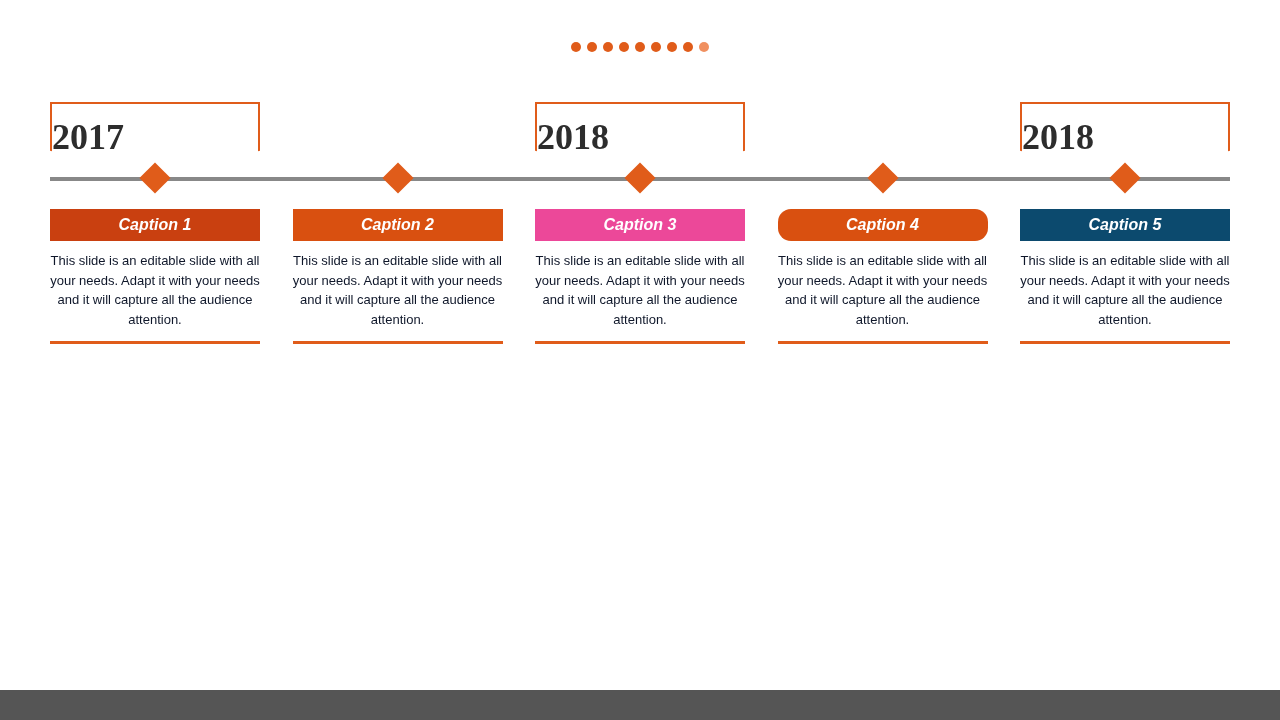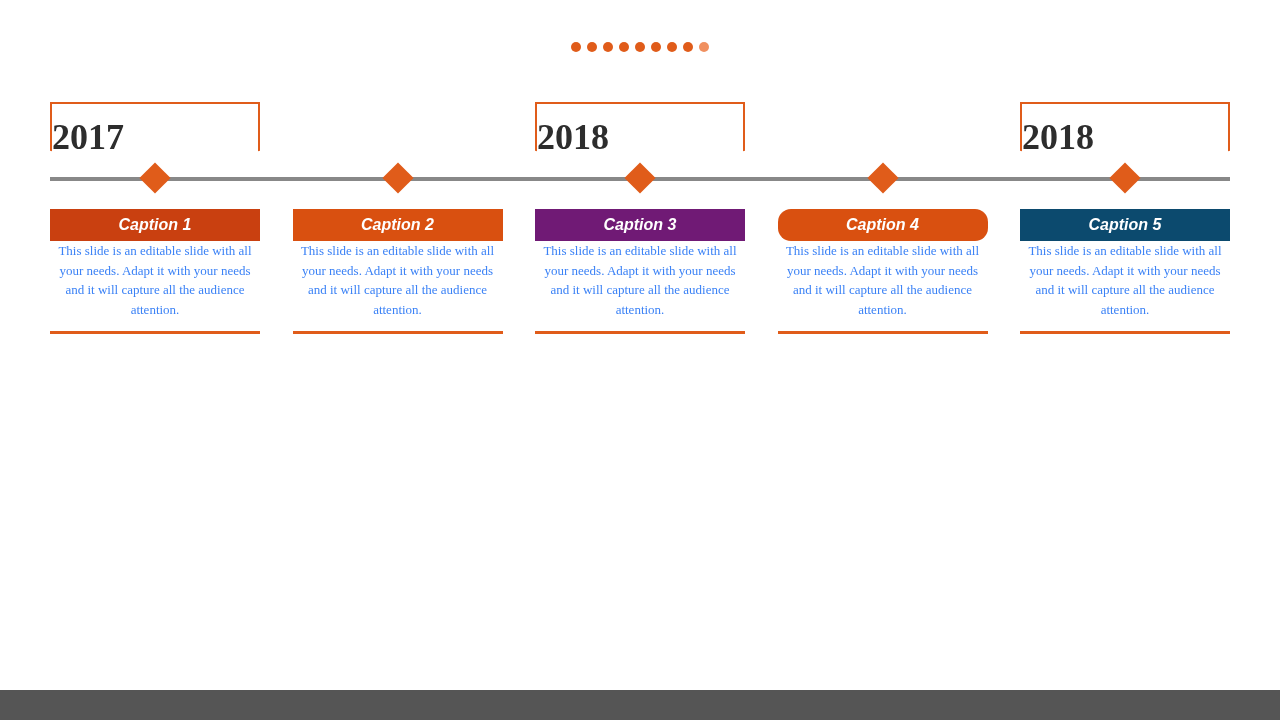--- a/index.html
+++ b/index.html
@@ -274,7 +274,7 @@
       <div class="caption-underline" style="background:#e05c1a;"></div>
     </div>
         <div class="caption-col">
-      <div class="caption-badge" style="background:#701a75;">Caption 3</div>
+      <div class="caption-badge" style="background:#ec4899;">Caption 3</div>
       <div class="caption-text">This slide is an editable slide with all your needs. Adapt it with your needs and it will capture all the audience attention.</div>
       <div class="caption-underline" style="background:#e05c1a;"></div>
     </div>

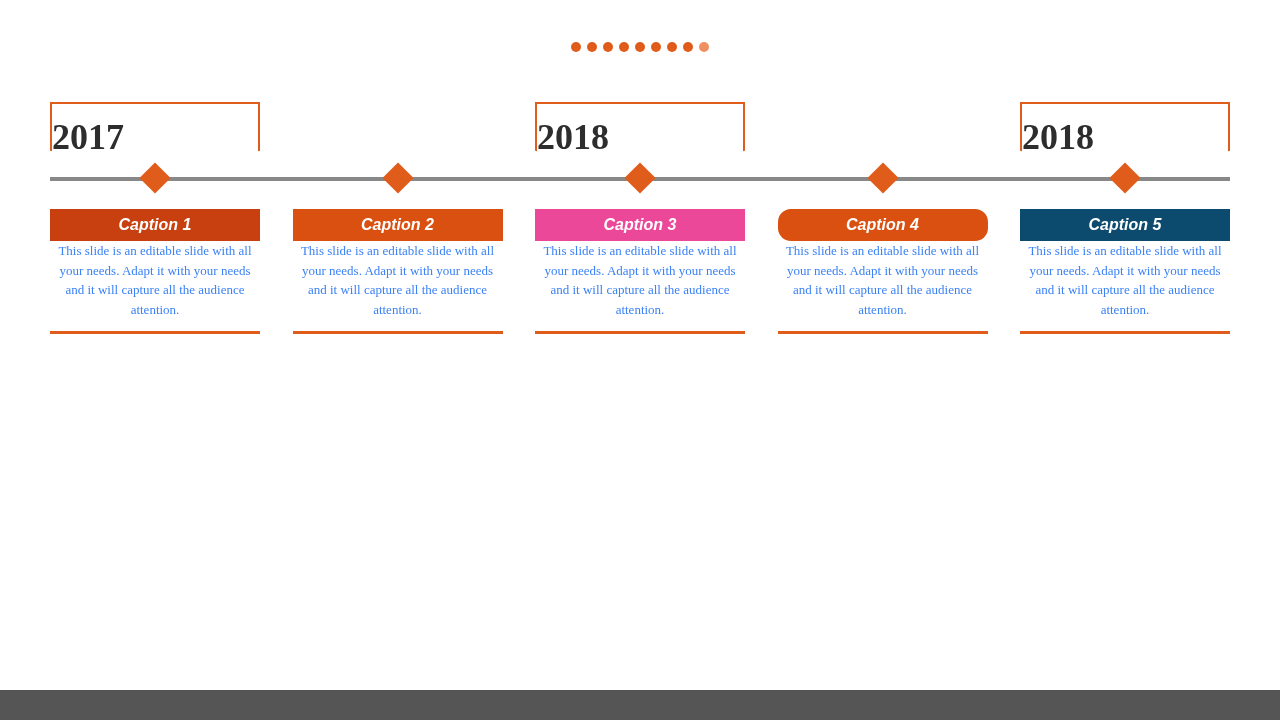--- a/index.html
+++ b/index.html
@@ -160,11 +160,11 @@
 
     .caption-text {
       font-size: 13px;
-      color: #3b82f6;
+      color: #0f172a;
       text-align: center;
-      margin-top: 0;
+      margin-top: 10px;
       line-height: 1.5;
-      font-family: Liberation Serif, serif;
+      font-family: Liberation Sans, sans-serif;
       width: 100%;
     }
 

